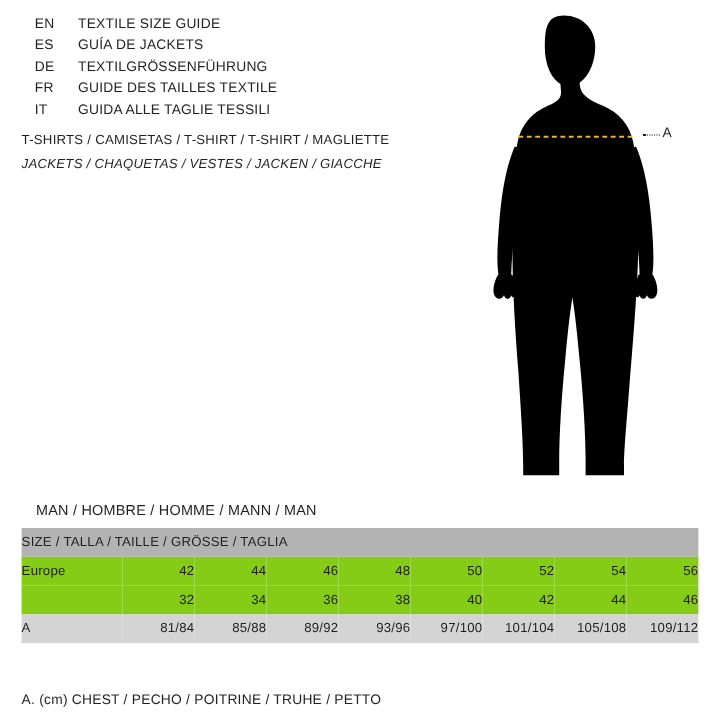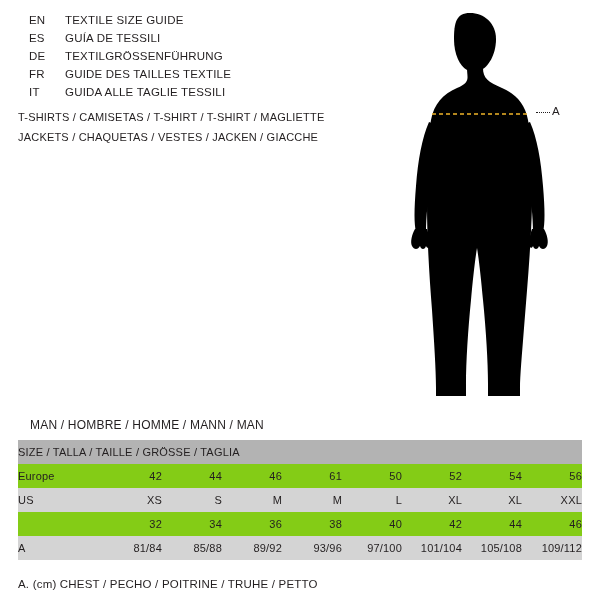--- a/index.html
+++ b/index.html
@@ -138,7 +138,7 @@
     </div>
     <div class="legend-row">
       <span class="legend-code">ES</span>
-      <span class="legend-text">GUÍA DE TESSILI</span>
+      <span class="legend-text">GUÍA DE JACKETS</span>
     </div>
     <div class="legend-row">
       <span class="legend-code">DE</span>

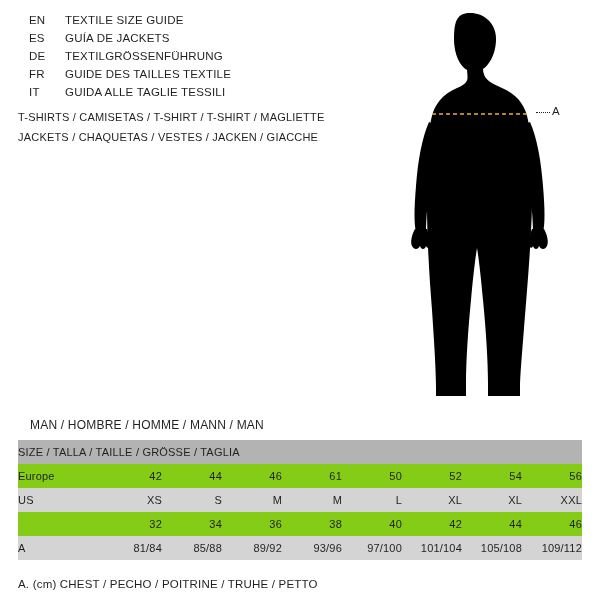--- a/index.html
+++ b/index.html
@@ -53,7 +53,7 @@
     white-space: nowrap;
   }
   .cat-1 { top: 111px; }
-  .cat-2 { top: 131px; }
+  .cat-2 { top: 131px; font-style: italic; }
 
   
   .figure {

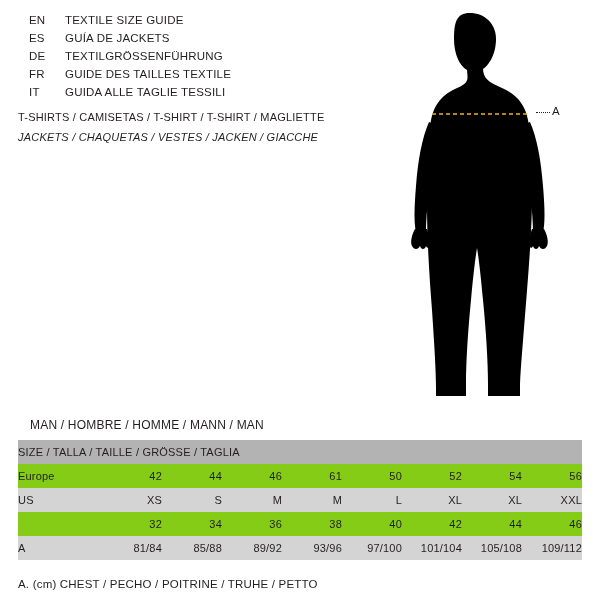--- a/index.html
+++ b/index.html
@@ -207,7 +207,7 @@
         <td class="val">42</td>
         <td class="val">44</td>
         <td class="val">46</td>
-        <td class="val">61</td>
+        <td class="val">48</td>
         <td class="val">50</td>
         <td class="val">52</td>
         <td class="val">54</td>

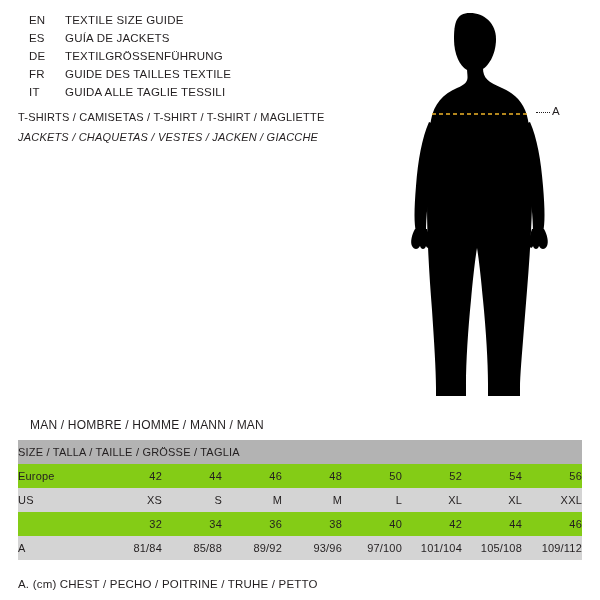--- a/index.html
+++ b/index.html
@@ -213,17 +213,6 @@
         <td class="val">54</td>
         <td class="val">56</td>
       </tr>
-      <tr class="dark">
-        <td class="lbl">US</td>
-        <td class="val">XS</td>
-        <td class="val">S</td>
-        <td class="val">M</td>
-        <td class="val">M</td>
-        <td class="val">L</td>
-        <td class="val">XL</td>
-        <td class="val">XL</td>
-        <td class="val">XXL</td>
-      </tr>
       <tr class="light">
         <td class="lbl"></td>
         <td class="val">32</td>

